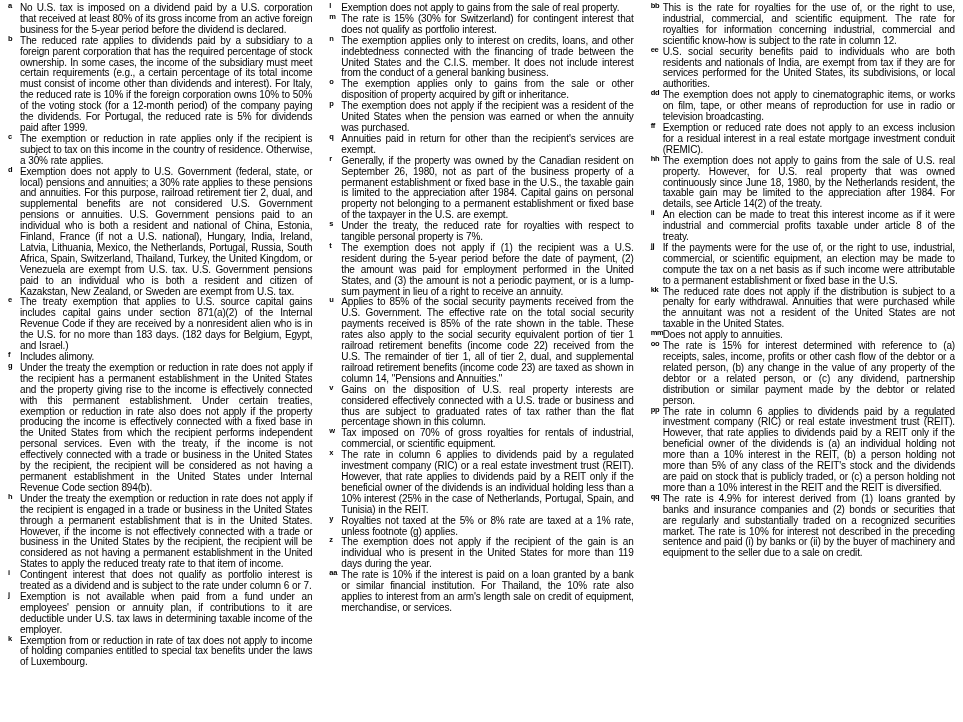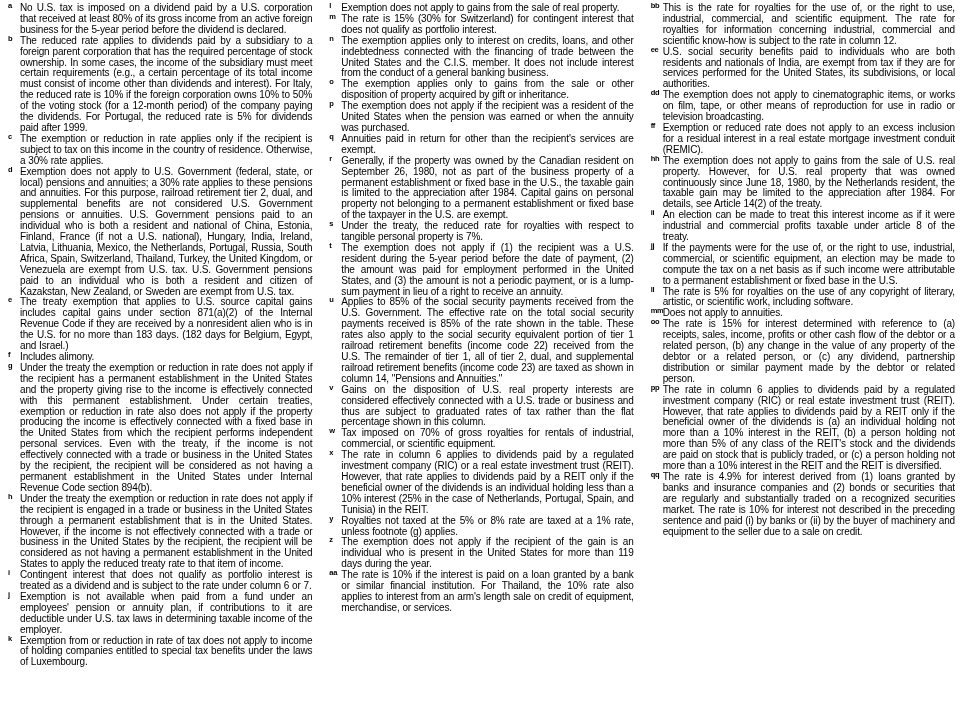--- a/index.html
+++ b/index.html
@@ -82,6 +82,7 @@
       <p class="footnote"><span class="fn-marker">hh</span><span>The exemption does not apply to gains from the sale of U.S. real property. However, for U.S. real property that was owned continuously since June 18, 1980, by the Netherlands resident, the taxable gain may be limited to the appreciation after 1984. For details, see Article 14(2) of the treaty.</span></p>
       <p class="footnote"><span class="fn-marker">ii</span><span>An election can be made to treat this interest income as if it were industrial and commercial profits taxable under article 8 of the treaty.</span></p>
       <p class="footnote"><span class="fn-marker">jj</span><span>If the payments were for the use of, or the right to use, industrial, commercial, or scientific equipment, an election may be made to compute the tax on a net basis as if such income were attributable to a permanent establishment or fixed base in the U.S.</span></p>
+      <p class="footnote"><span class="fn-marker">kk</span><span>The reduced rate does not apply if the distribution is subject to a penalty for early withdrawal. Annuities that were purchased while the annuitant was not a resident of the United States are not taxable in the United States.</span></p>
       <p class="footnote"><span class="fn-marker">ll</span><span>The rate is 5% for royalties on the use of any copyright of literary, artistic, or scientific work, including software.</span></p>
       <p class="footnote"><span class="fn-marker">mm</span><span>Does not apply to annuities.</span></p>
       <p class="footnote"><span class="fn-marker">oo</span><span>The rate is 15% for interest determined with reference to (a) receipts, sales, income, profits or other cash flow of the debtor or a related person, (b) any change in the value of any property of the debtor or a related person, or (c) any dividend, partnership distribution or similar payment made by the debtor or related person.</span></p>

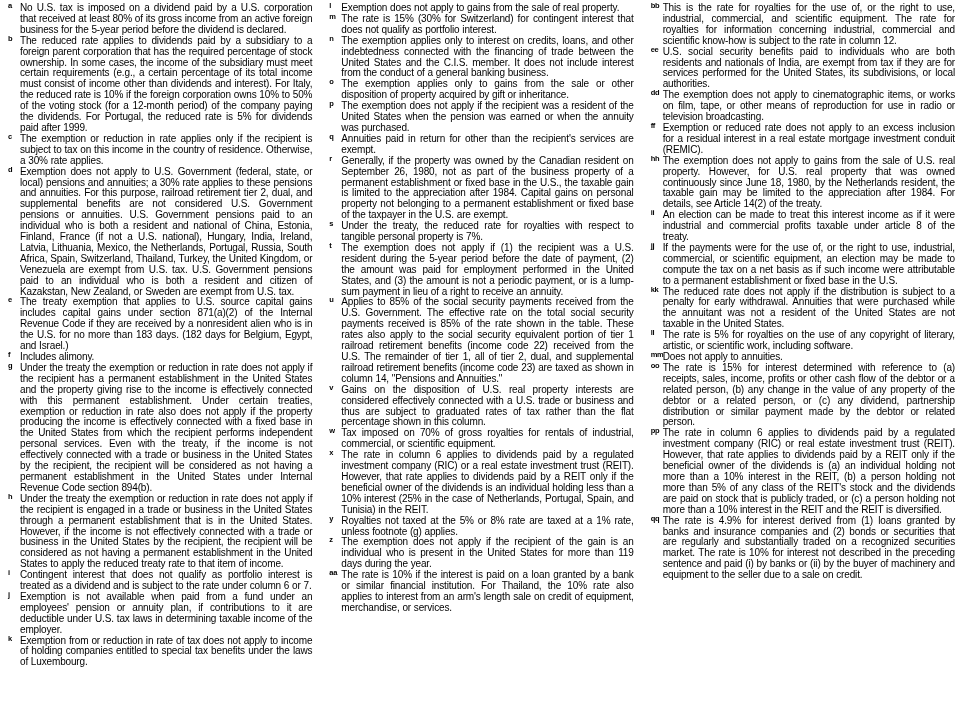--- a/index.html
+++ b/index.html
@@ -83,7 +83,6 @@
       <p class="footnote"><span class="fn-marker">ii</span><span>An election can be made to treat this interest income as if it were industrial and commercial profits taxable under article 8 of the treaty.</span></p>
       <p class="footnote"><span class="fn-marker">jj</span><span>If the payments were for the use of, or the right to use, industrial, commercial, or scientific equipment, an election may be made to compute the tax on a net basis as if such income were attributable to a permanent establishment or fixed base in the U.S.</span></p>
       <p class="footnote"><span class="fn-marker">kk</span><span>The reduced rate does not apply if the distribution is subject to a penalty for early withdrawal. Annuities that were purchased while the annuitant was not a resident of the United States are not taxable in the United States.</span></p>
-      <p class="footnote"><span class="fn-marker">ll</span><span>The rate is 5% for royalties on the use of any copyright of literary, artistic, or scientific work, including software.</span></p>
       <p class="footnote"><span class="fn-marker">mm</span><span>Does not apply to annuities.</span></p>
       <p class="footnote"><span class="fn-marker">oo</span><span>The rate is 15% for interest determined with reference to (a) receipts, sales, income, profits or other cash flow of the debtor or a related person, (b) any change in the value of any property of the debtor or a related person, or (c) any dividend, partnership distribution or similar payment made by the debtor or related person.</span></p>
       <p class="footnote"><span class="fn-marker">pp</span><span>The rate in column 6 applies to dividends paid by a regulated investment company (RIC) or real estate investment trust (REIT). However, that rate applies to dividends paid by a REIT only if the beneficial owner of the dividends is (a) an individual holding not more than a 10% interest in the REIT, (b) a person holding not more than 5% of any class of the REIT's stock and the dividends are paid on stock that is publicly traded, or (c) a person holding not more than a 10% interest in the REIT and the REIT is diversified.</span></p>

